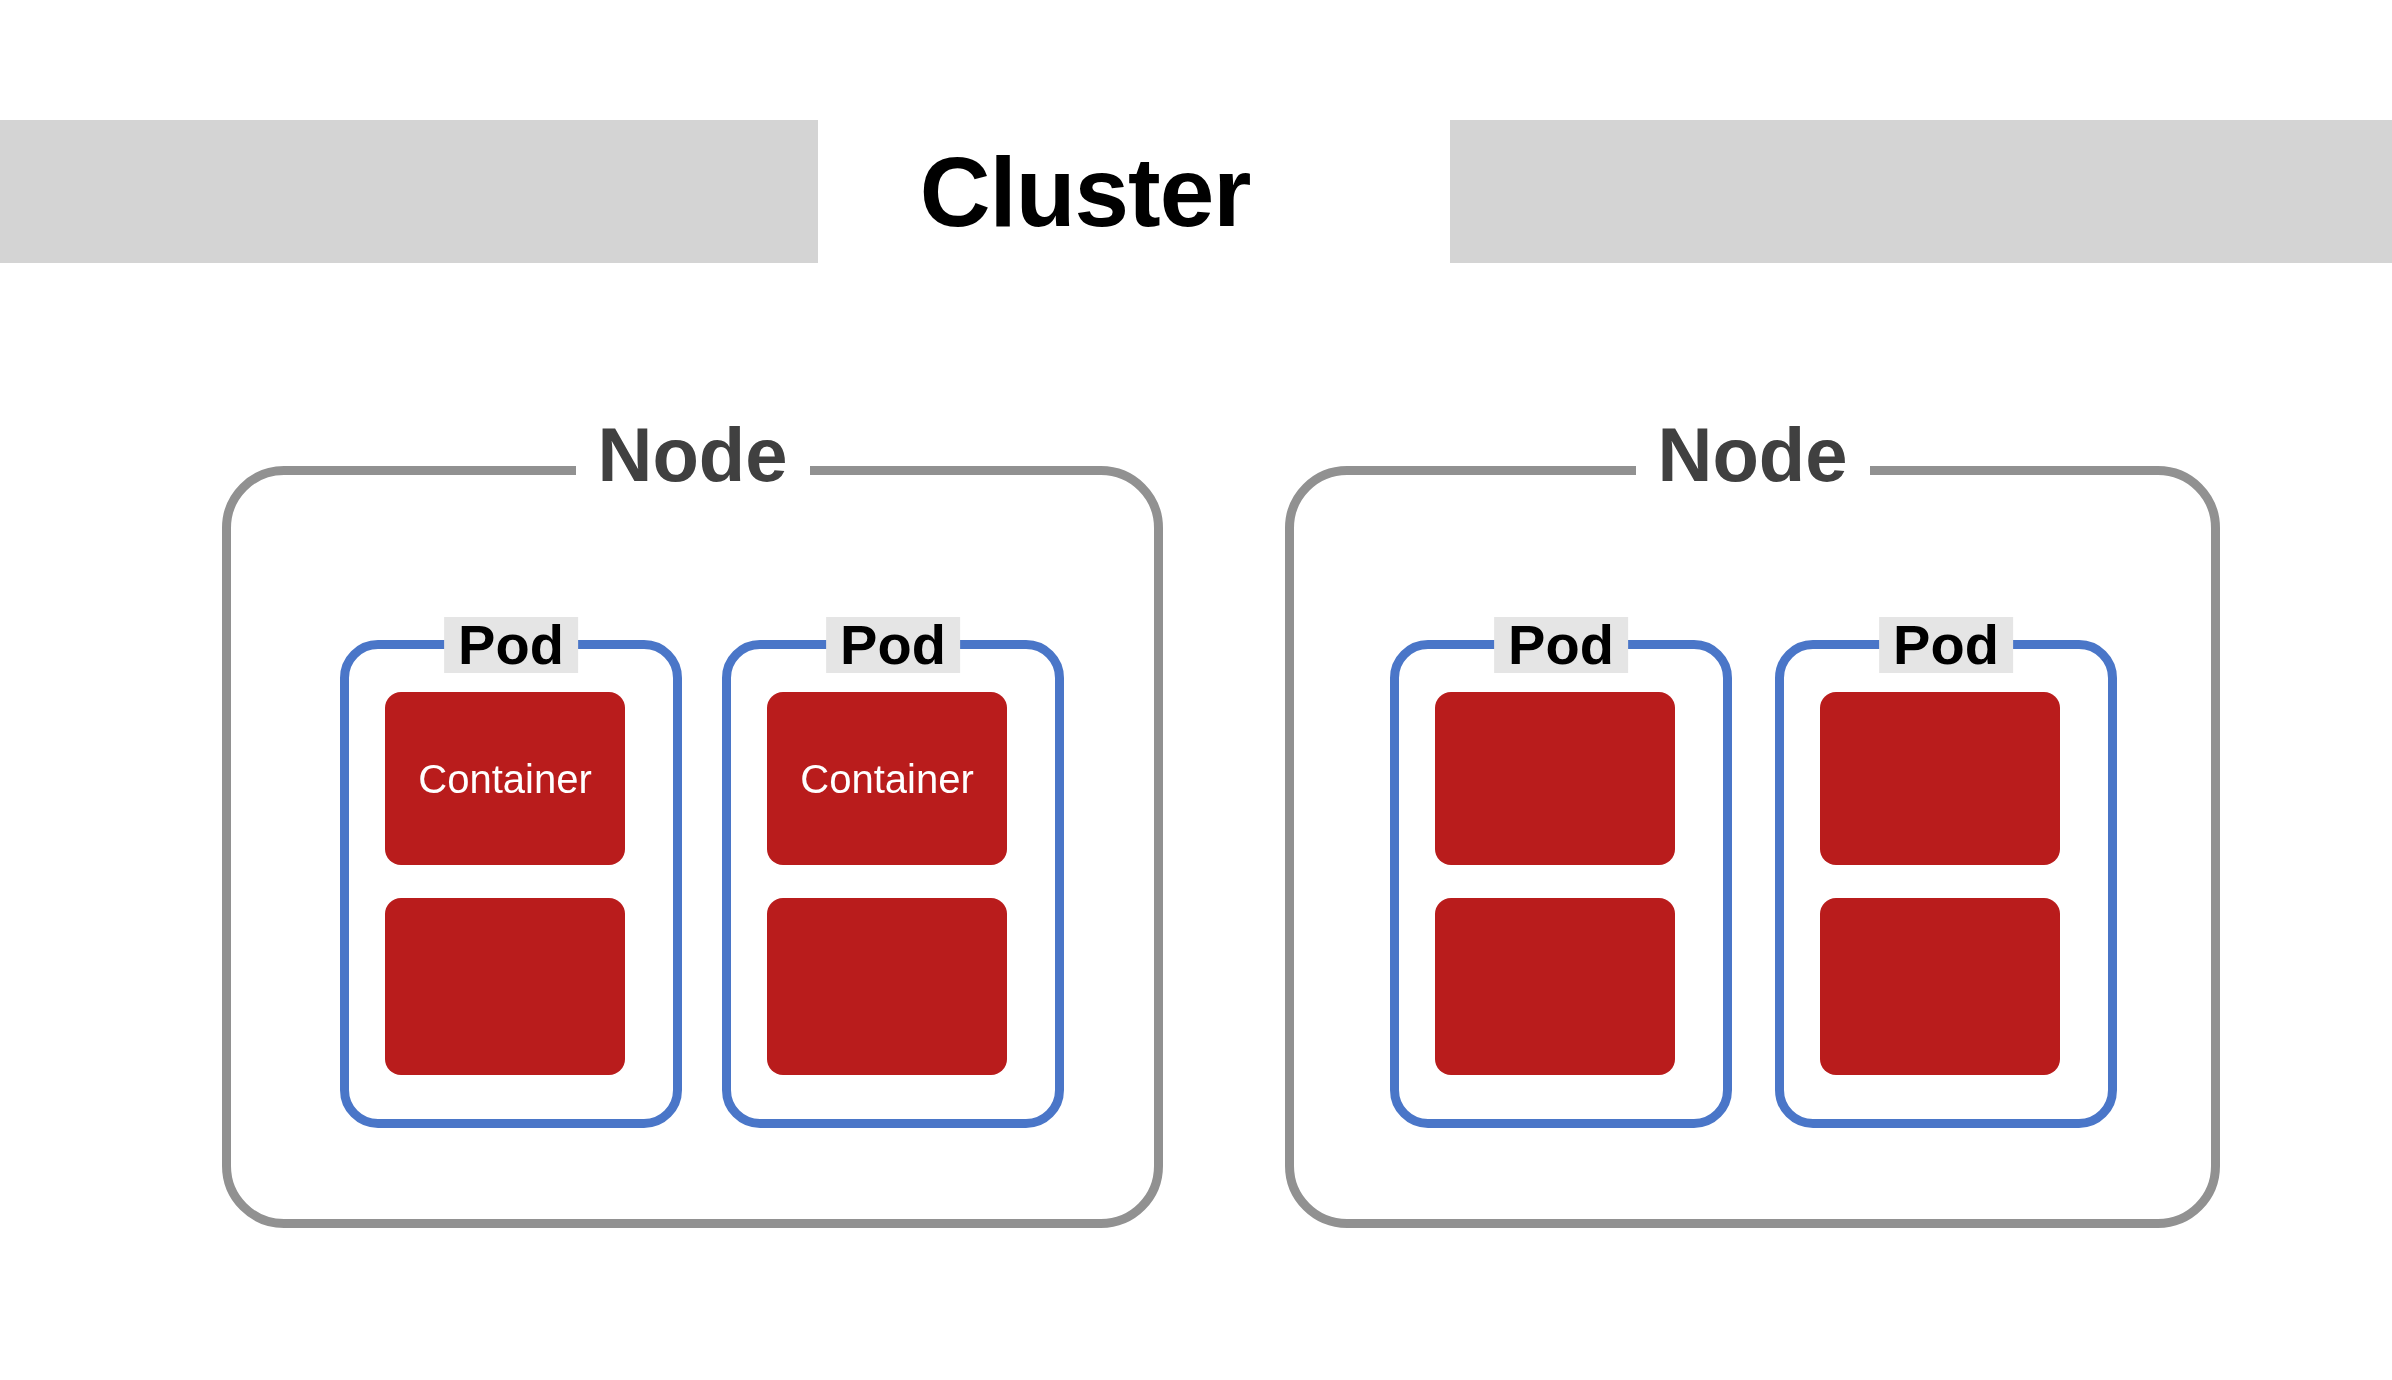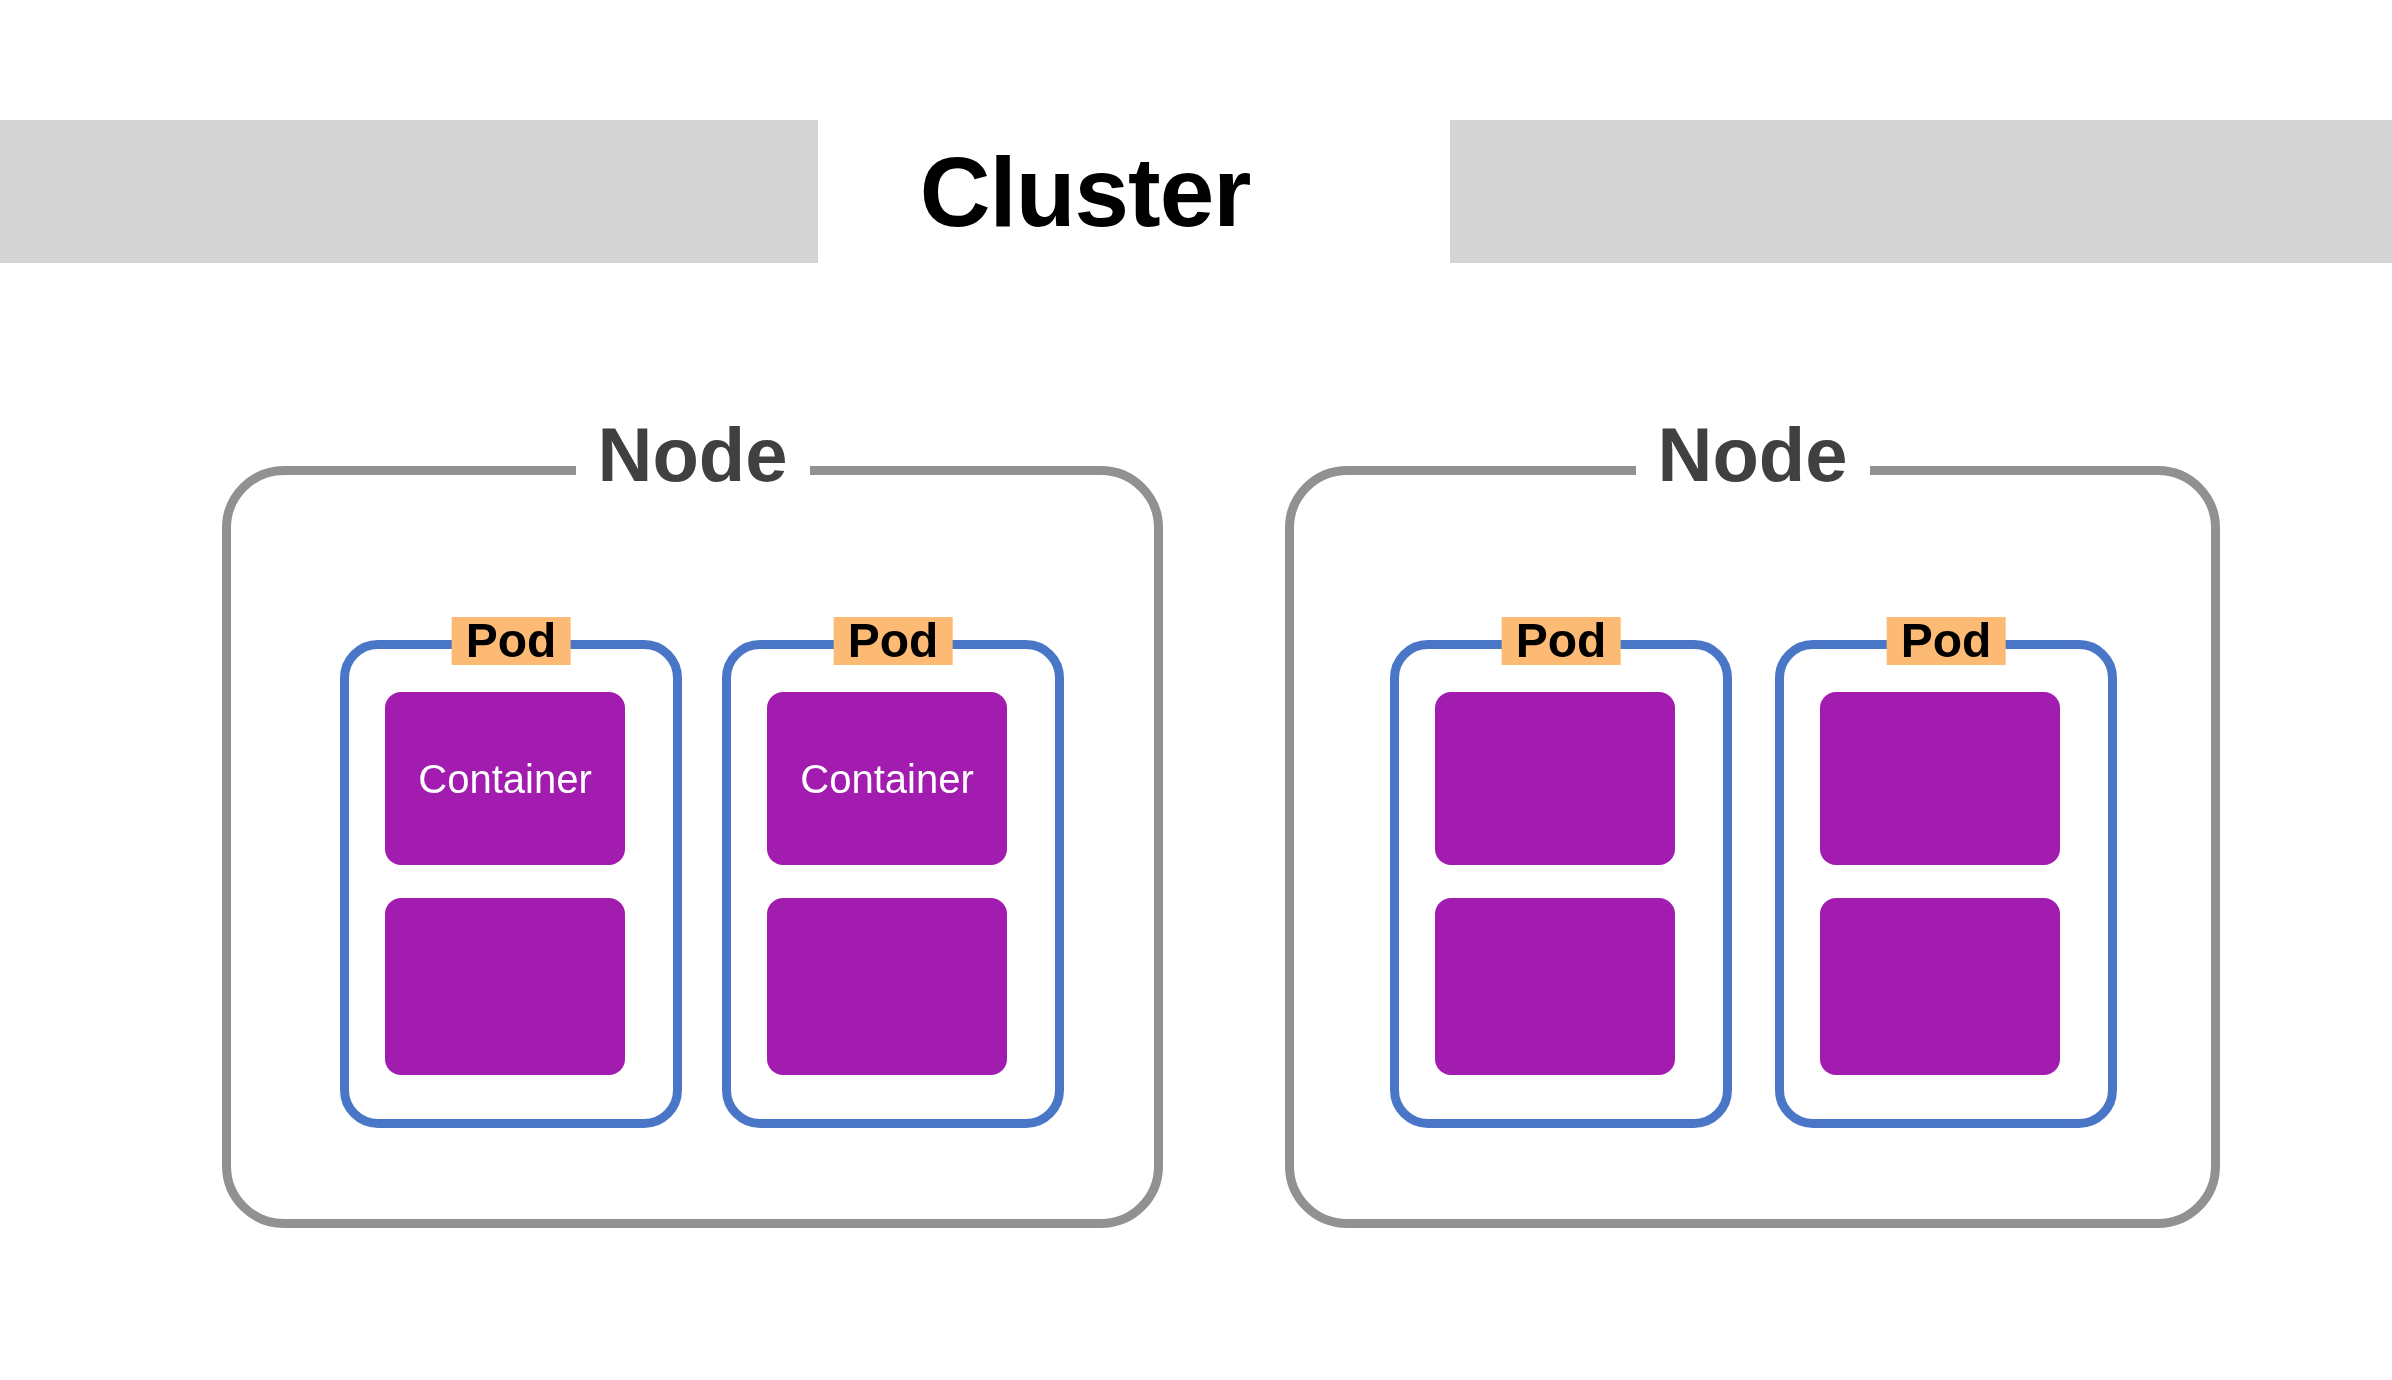--- a/index.html
+++ b/index.html
@@ -80,9 +80,9 @@
     top: -32px;
     left: 50%;
     transform: translateX(-50%);
-    background: #fdba74;
+    background: #e5e5e5;
     padding: 0 14px;
-    font-size: 48px;
+    font-size: 56px;
     font-weight: bold;
     color: #000000;
     line-height: 1;

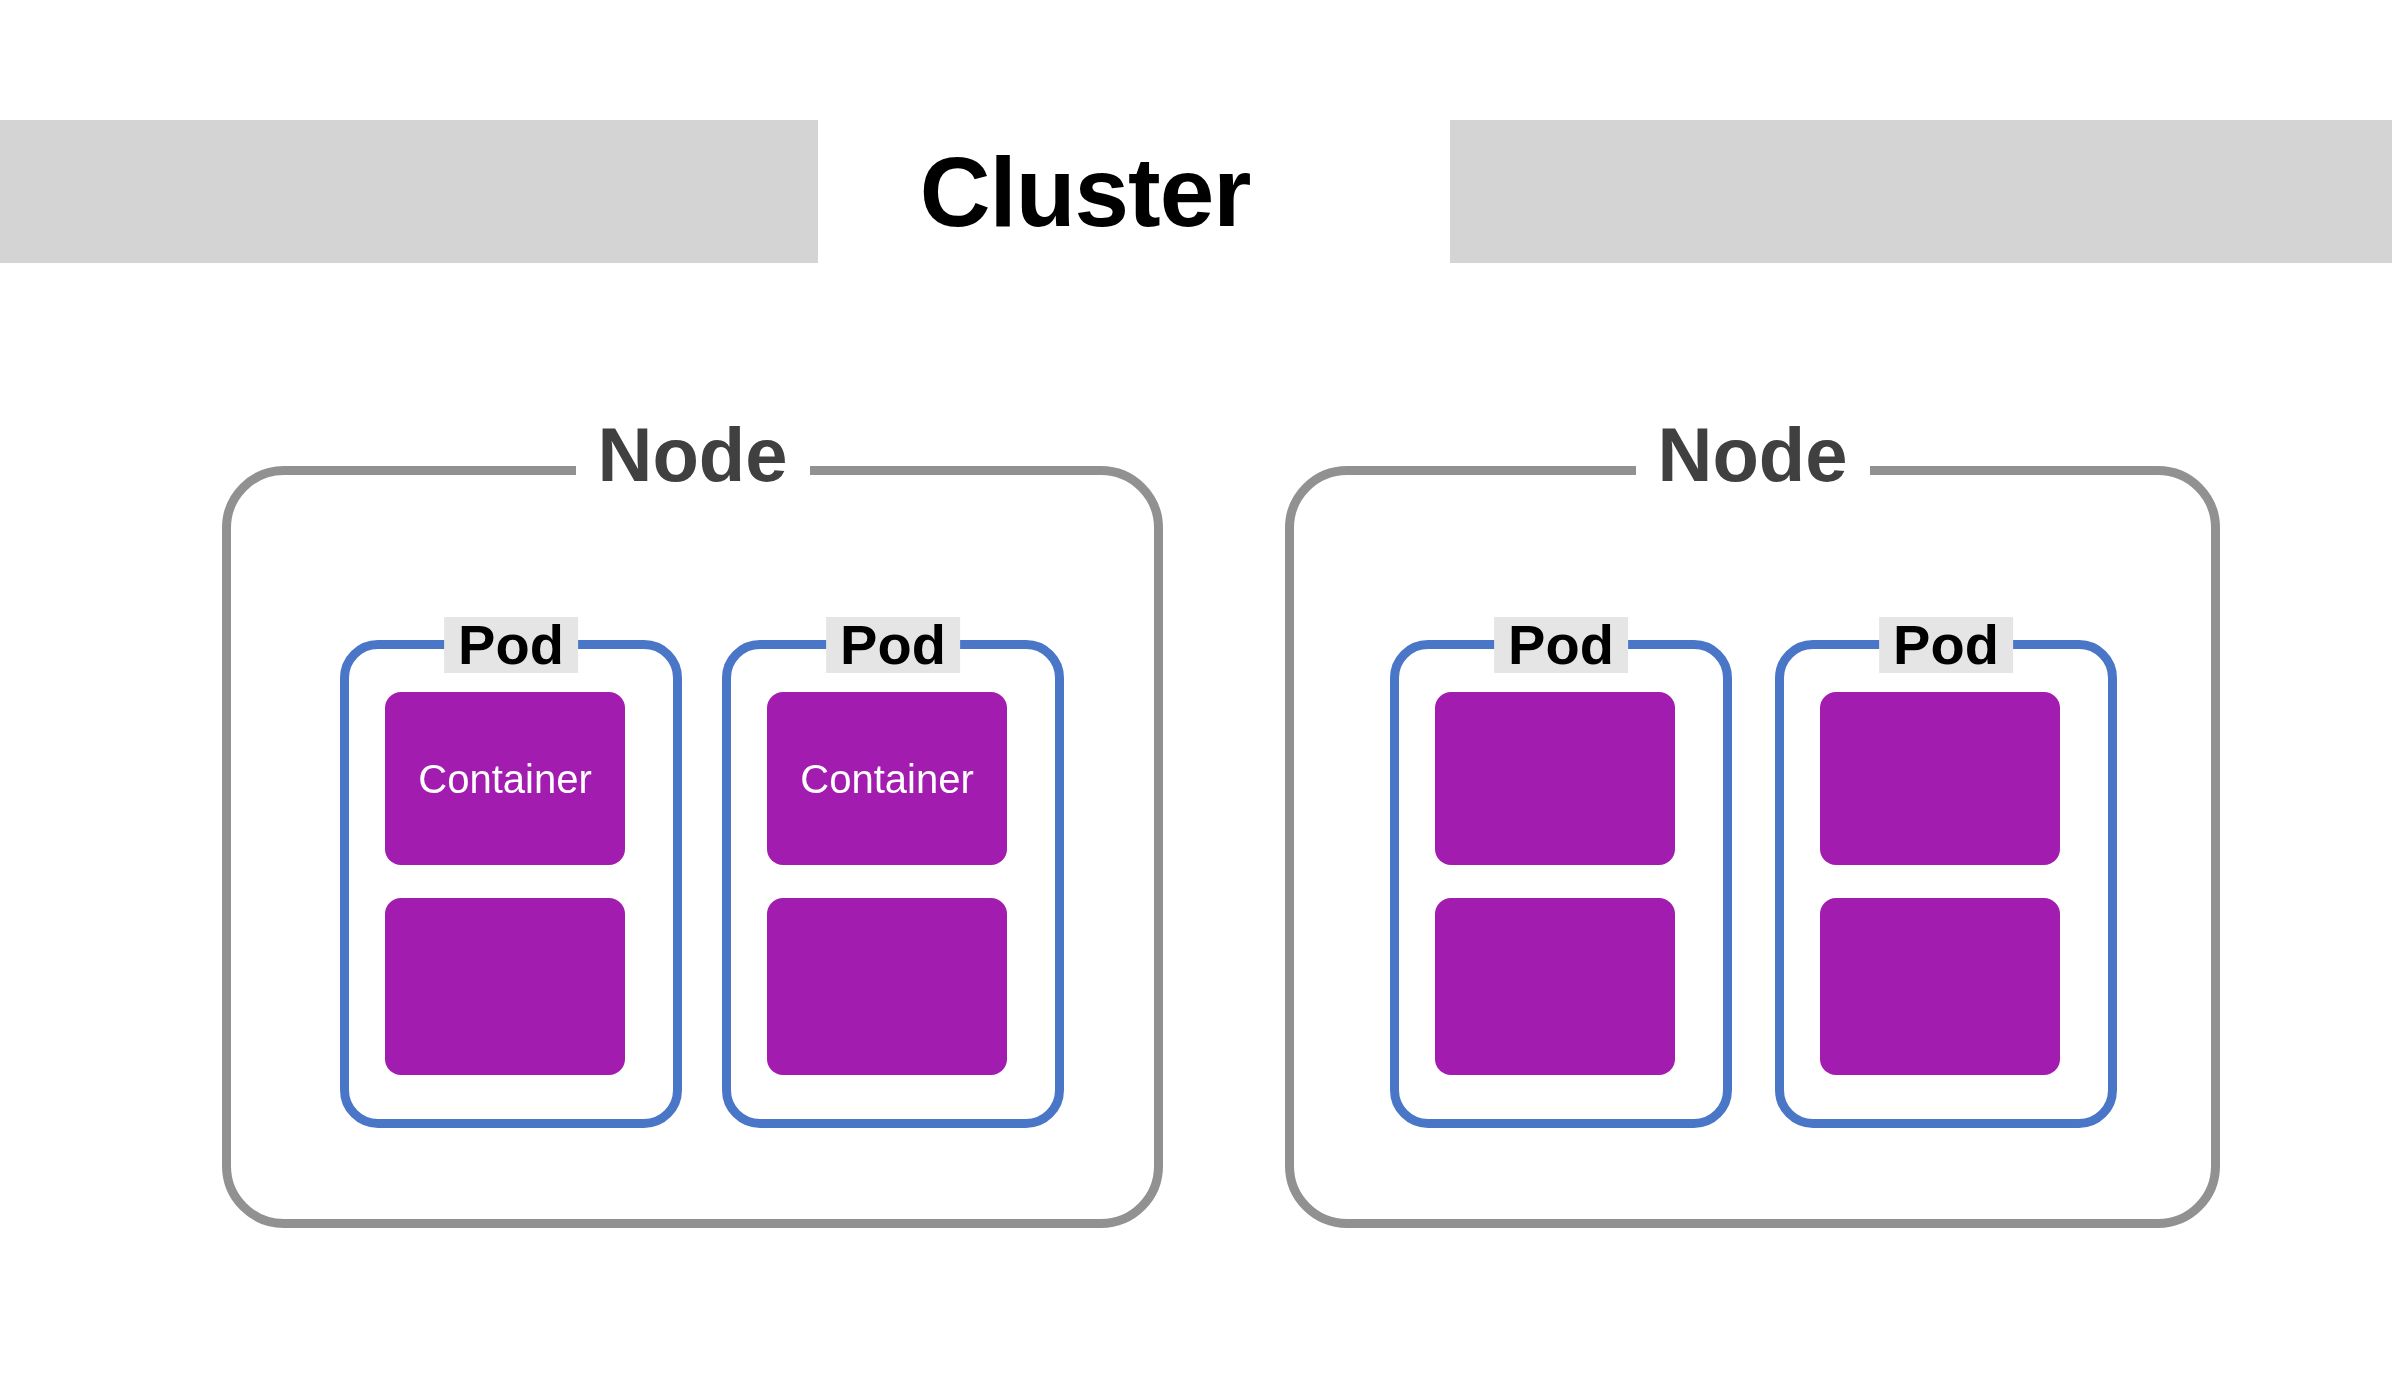--- a/index.html
+++ b/index.html
@@ -93,7 +93,7 @@
   .container-box {
     position: absolute;
     box-sizing: border-box;
-    background: #a21caf;
+    background: #b91c1c;
     border-radius: 16px;
     display: flex;
     align-items: center;

